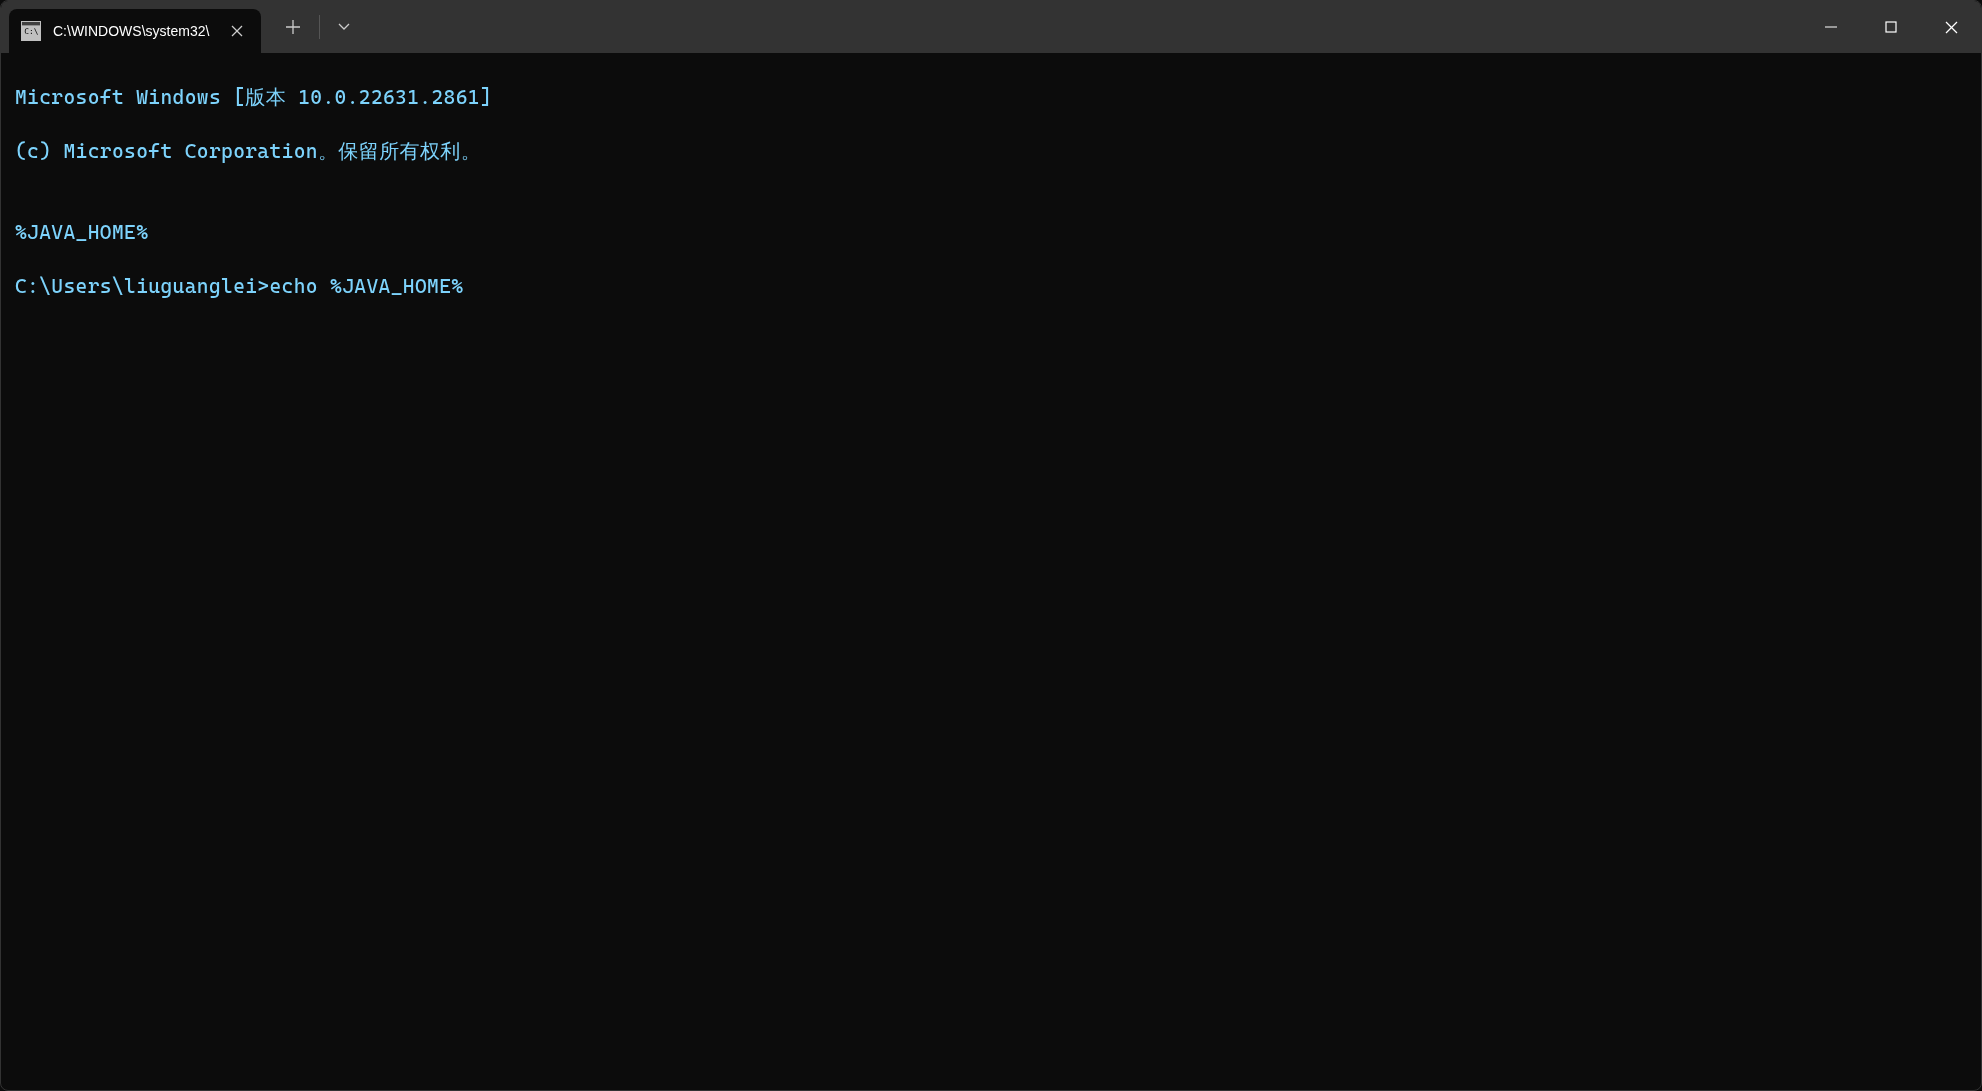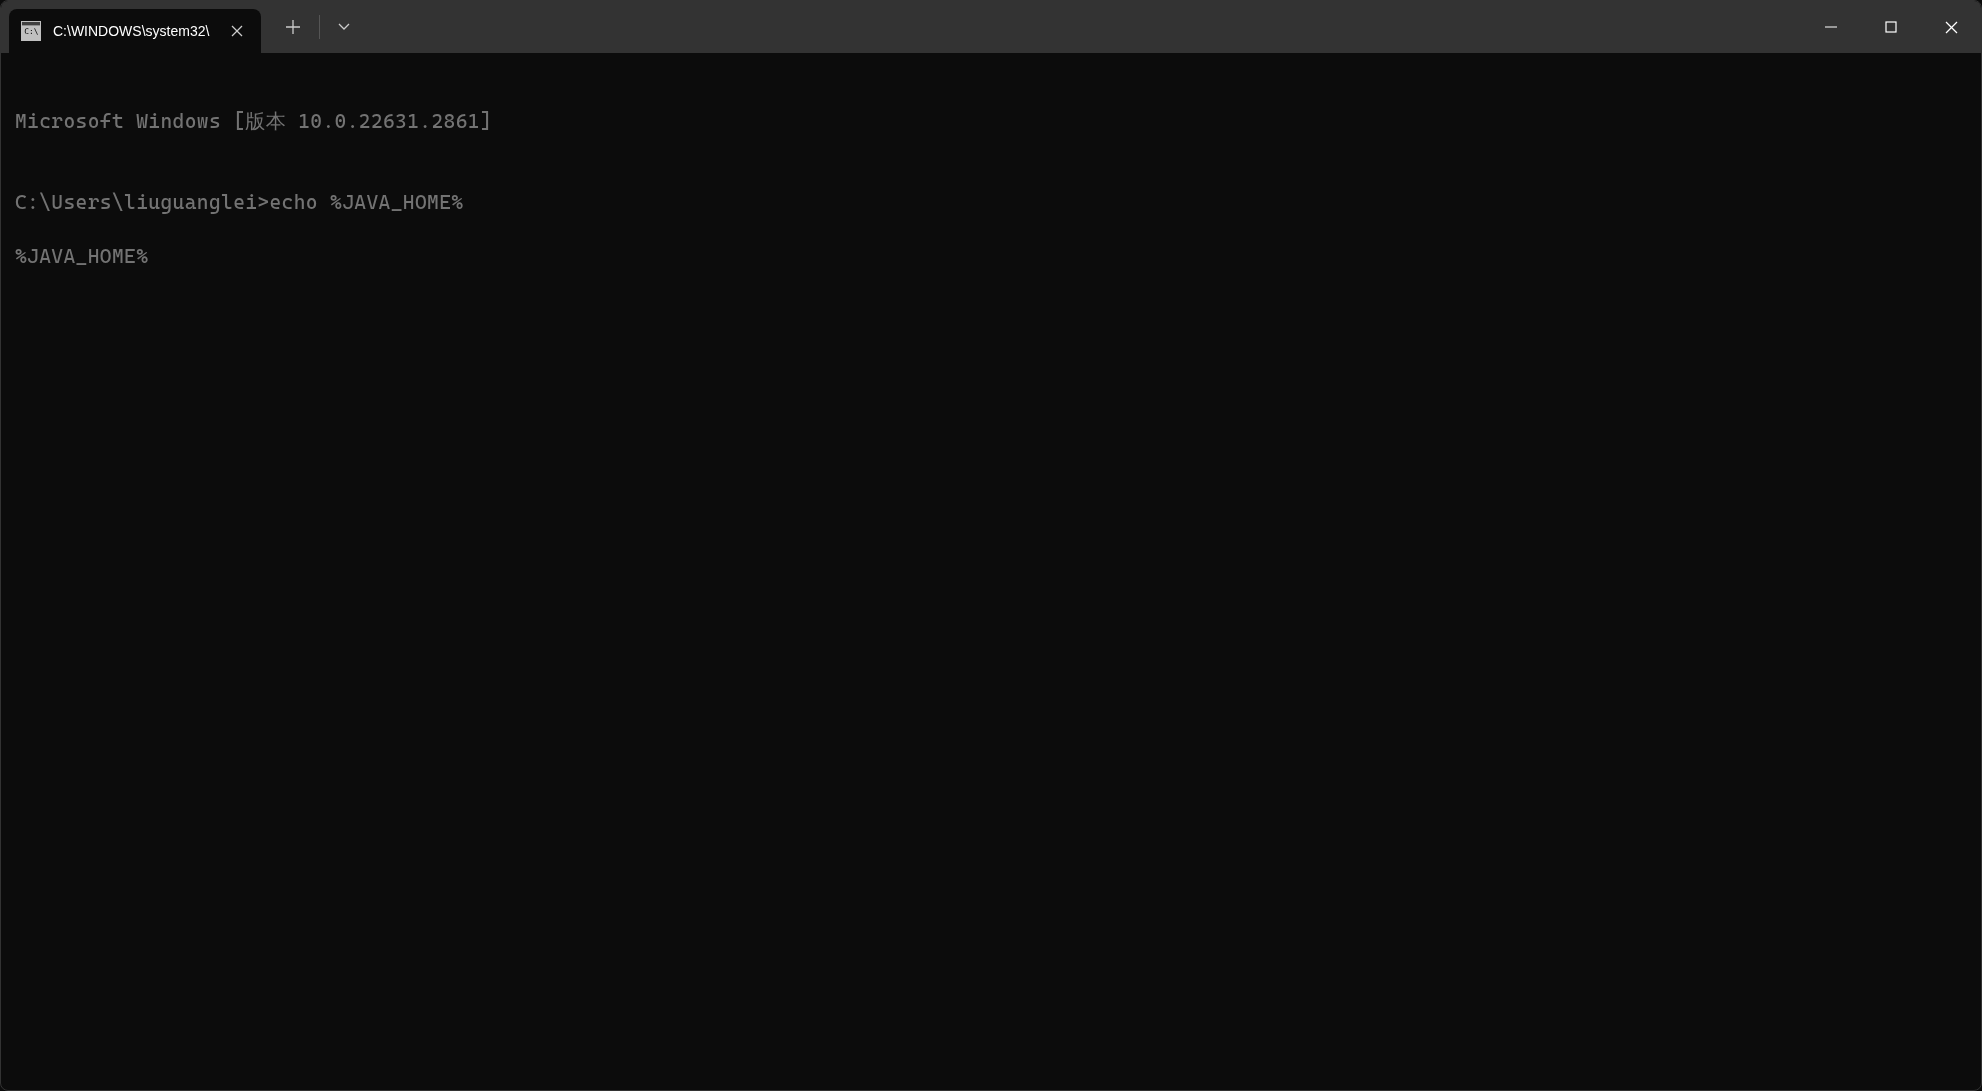--- a/index.html
+++ b/index.html
@@ -111,8 +111,8 @@
       cursor: pointer;
     }
     .terminal-content {
-      padding: 28px 14px;
-      color: #737373;
+      padding: 4px 14px;
+      color: #7dd3fc;
       font-size: 20px;
       line-height: 1.35;
       white-space: pre-wrap;

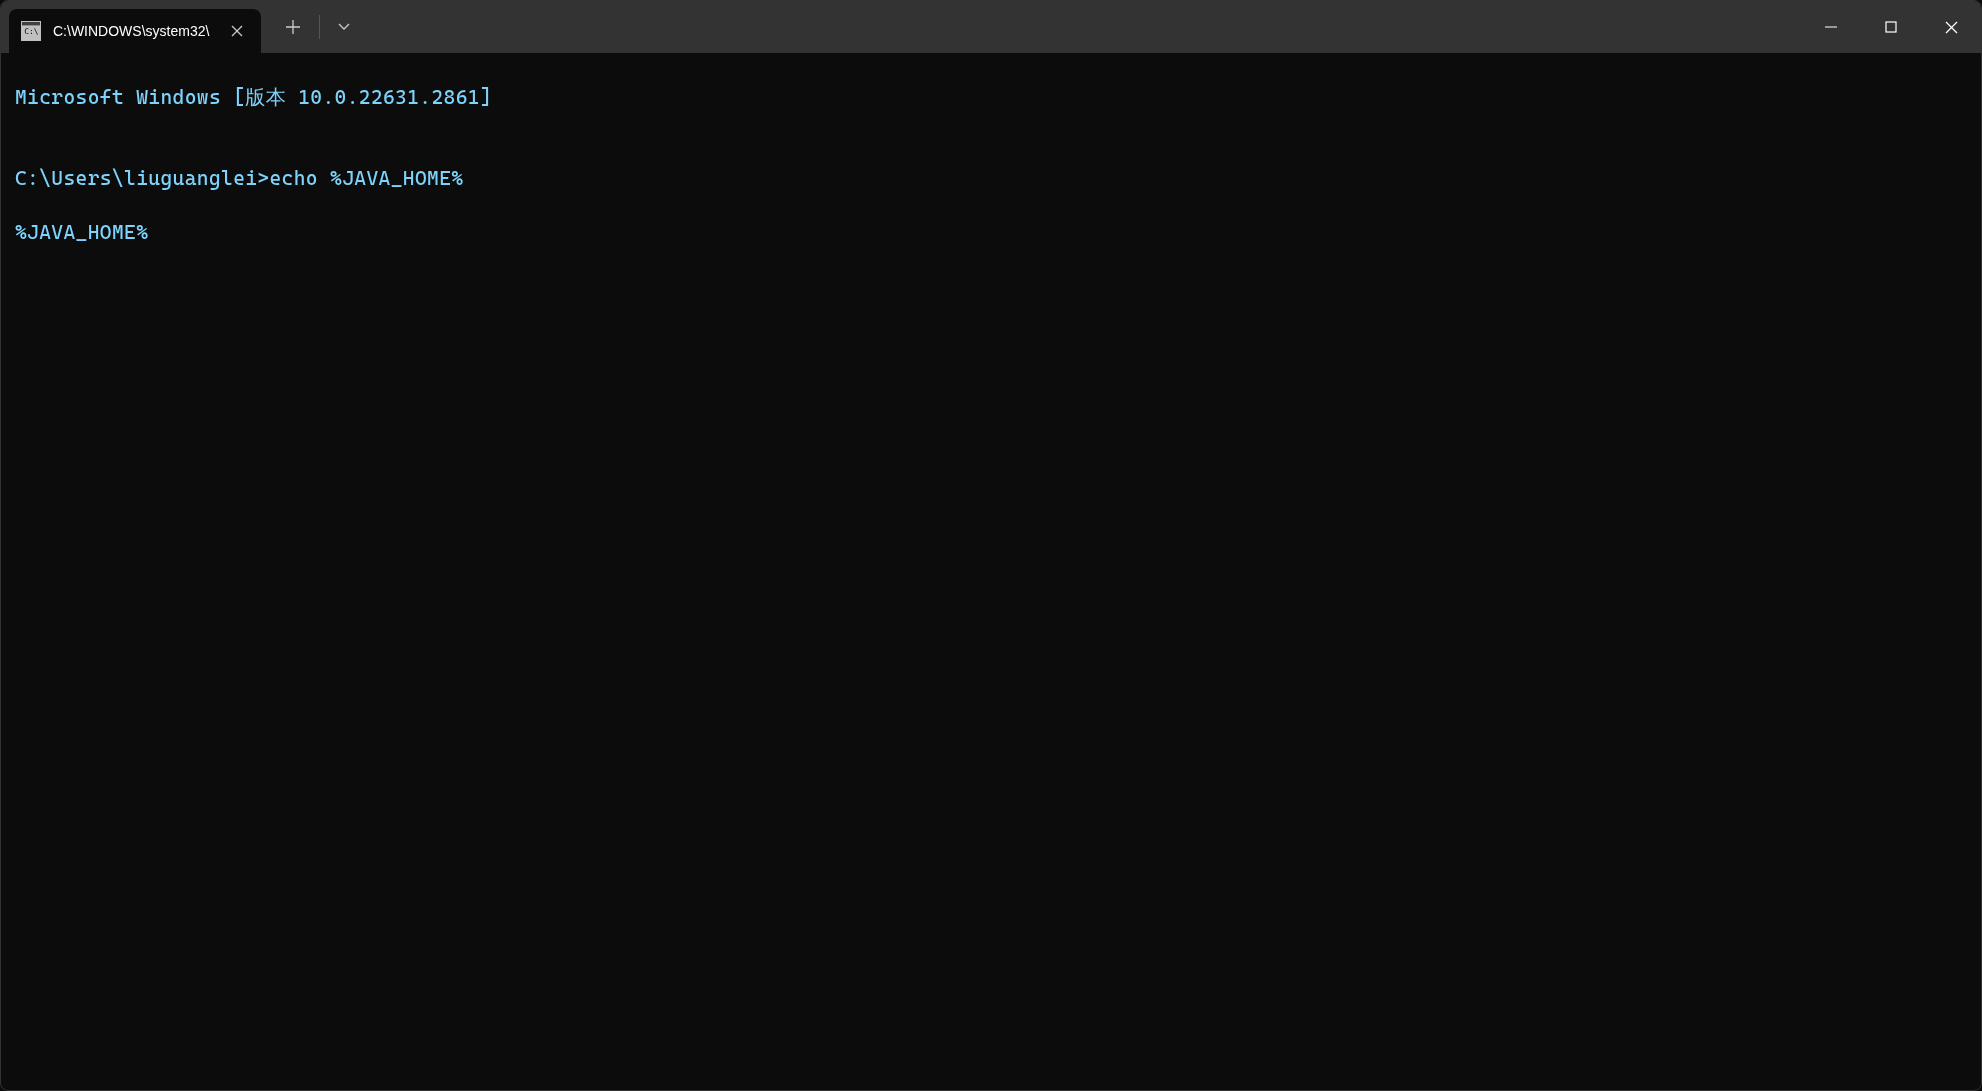--- a/index.html
+++ b/index.html
@@ -179,6 +179,7 @@
 
 <div class="terminal-content">
 <span class="terminal-line">Microsoft Windows [版本 10.0.22631.2861]</span>
+<span class="terminal-line">(c) Microsoft Corporation。保留所有权利。</span>
 <span class="terminal-line"></span>
 <span class="terminal-line">C:\Users\liuguanglei&gt;echo %JAVA_HOME%</span>
 <span class="terminal-line">%JAVA_HOME%</span>

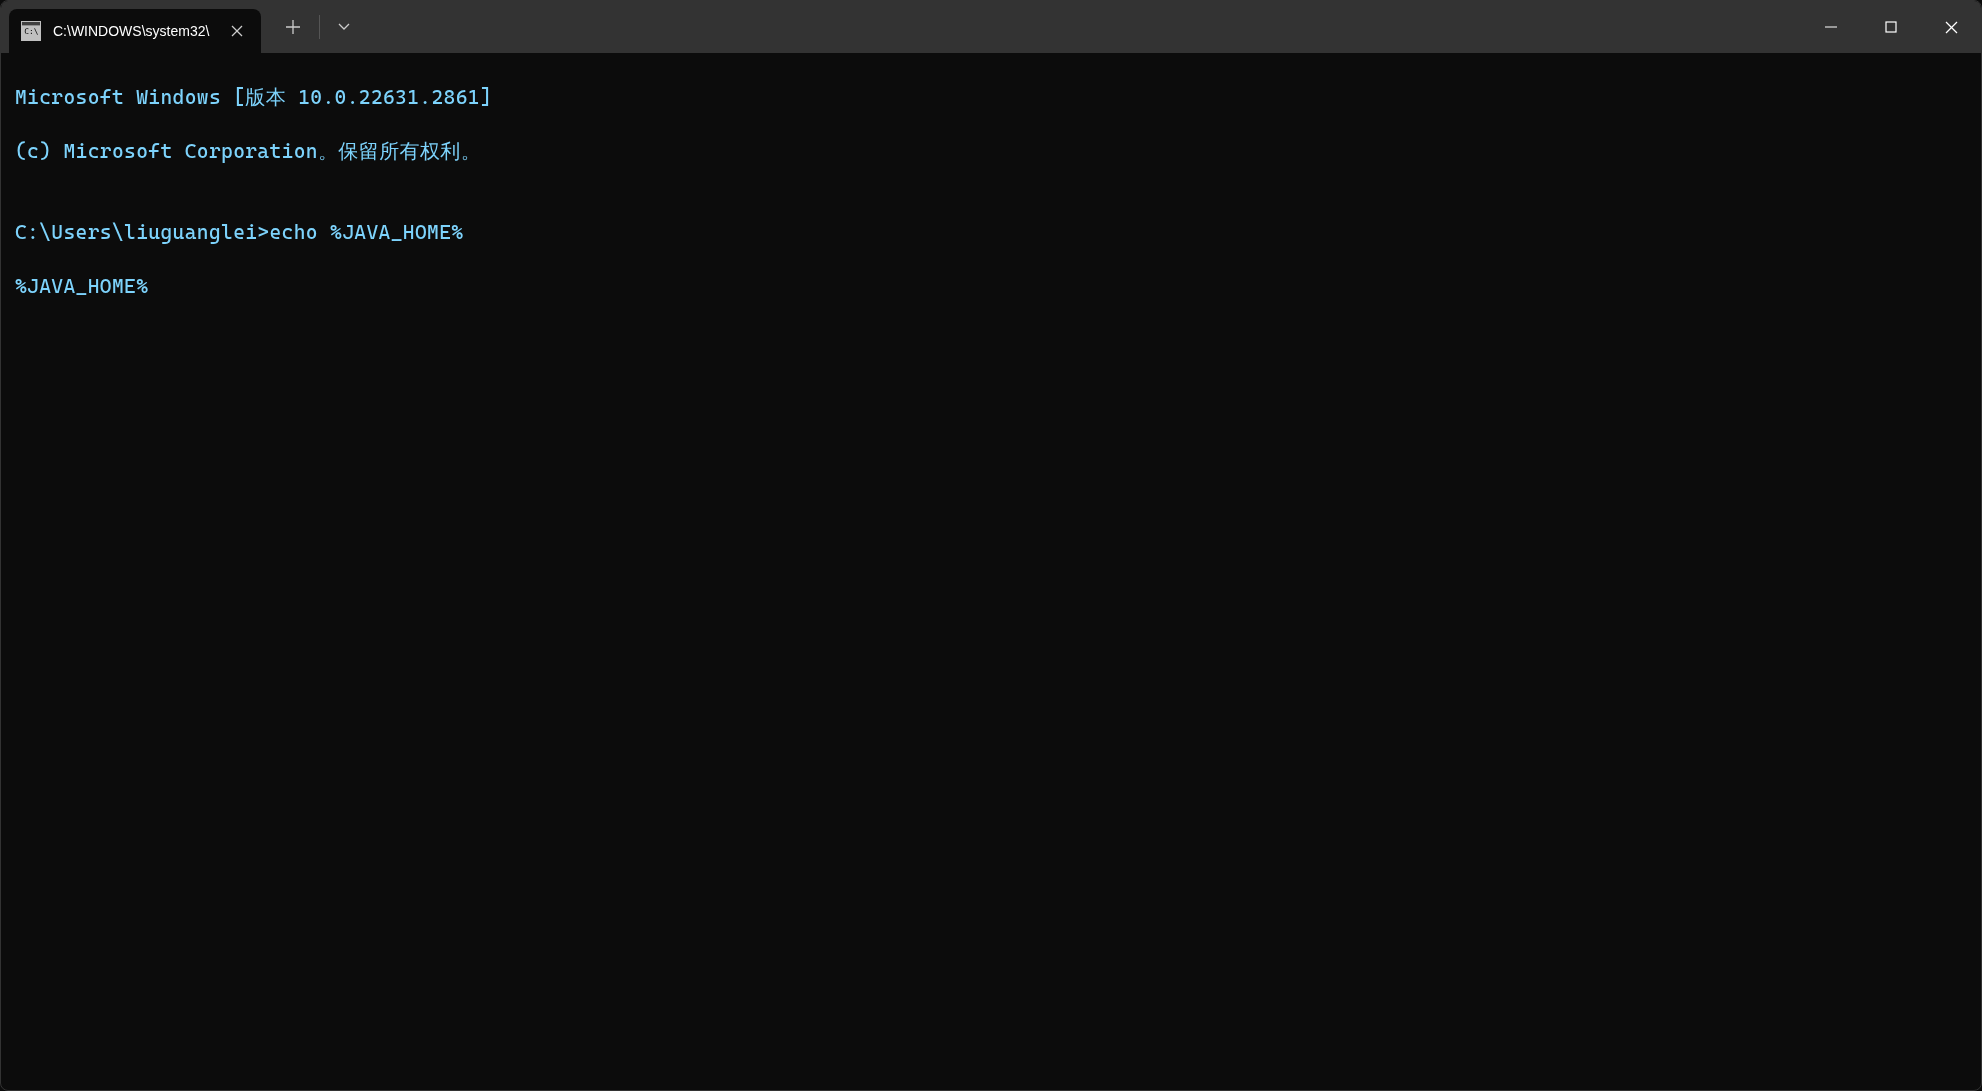--- a/index.html
+++ b/index.html
@@ -181,8 +181,8 @@
 <span class="terminal-line">Microsoft Windows [版本 10.0.22631.2861]</span>
 <span class="terminal-line">(c) Microsoft Corporation。保留所有权利。</span>
 <span class="terminal-line"></span>
+<span class="terminal-line">%JAVA_HOME%</span>
 <span class="terminal-line">C:\Users\liuguanglei&gt;echo %JAVA_HOME%</span>
-<span class="terminal-line">%JAVA_HOME%</span>
 <span class="terminal-line"></span>
 </div>
 

